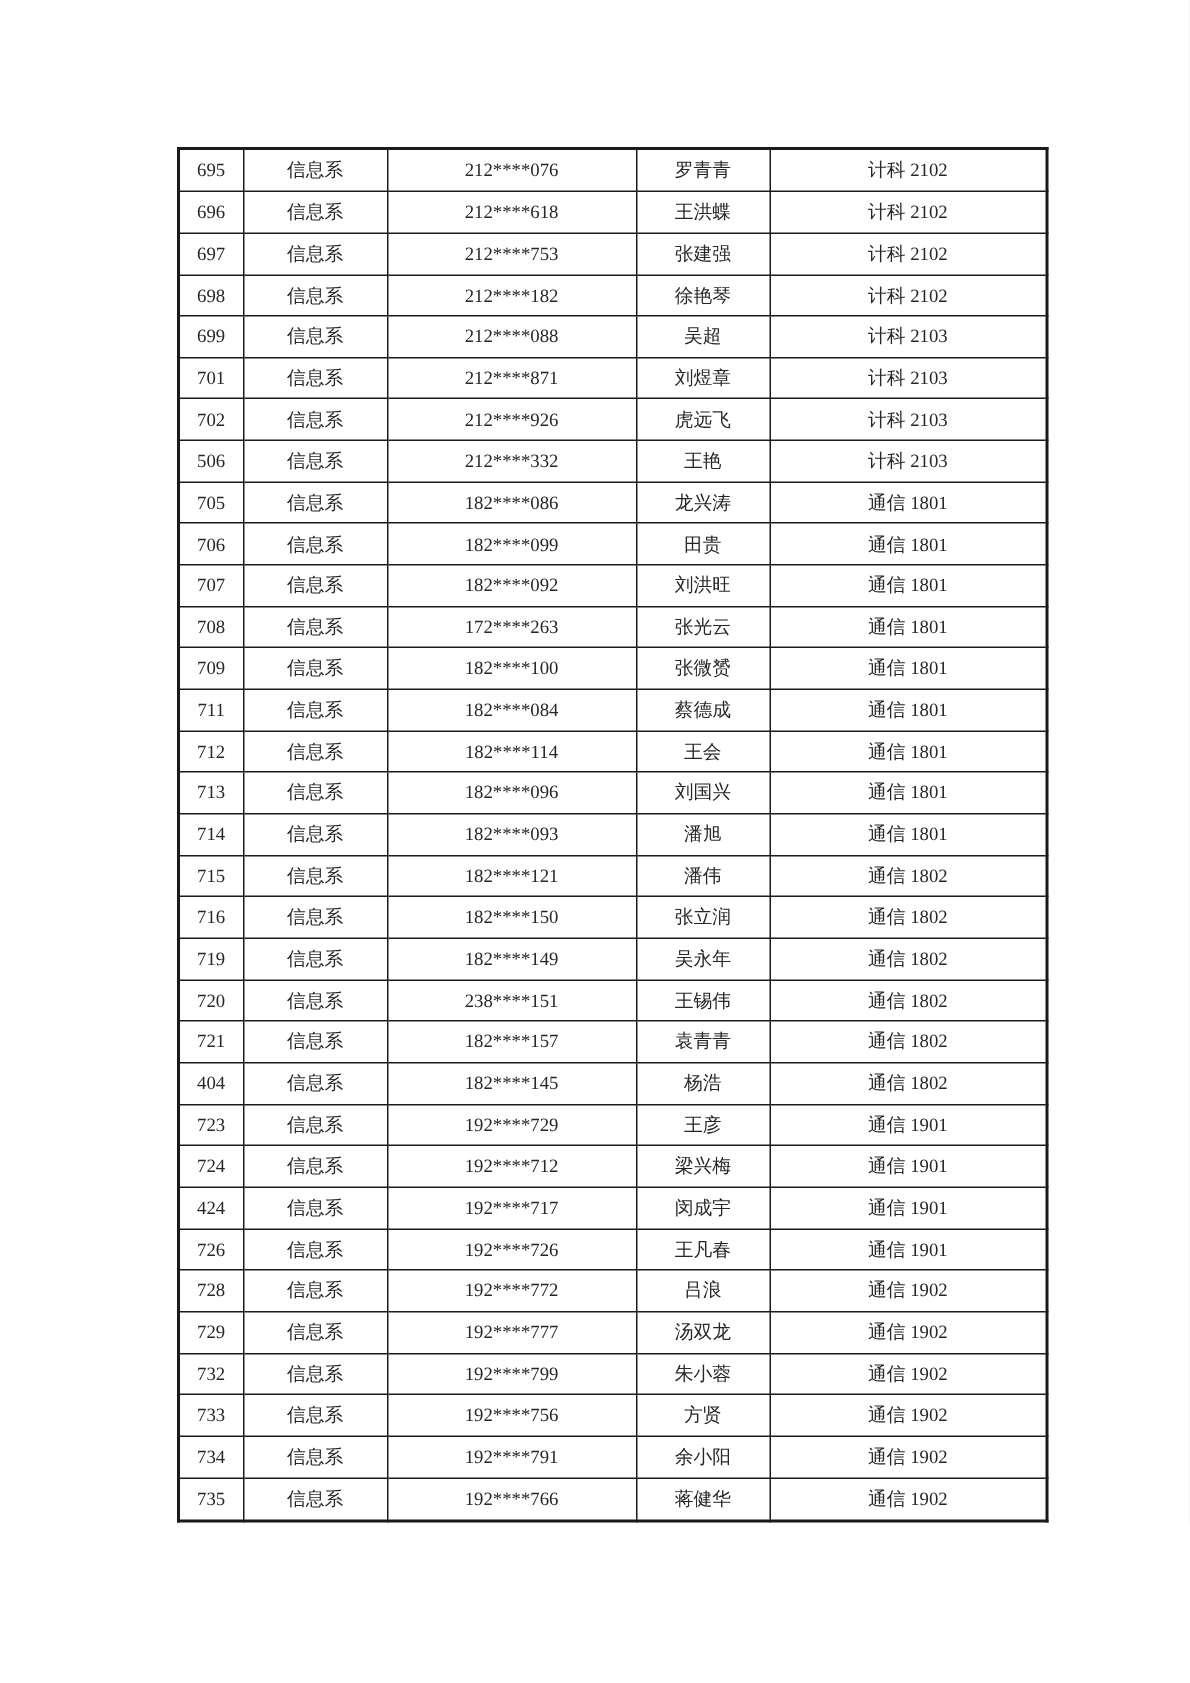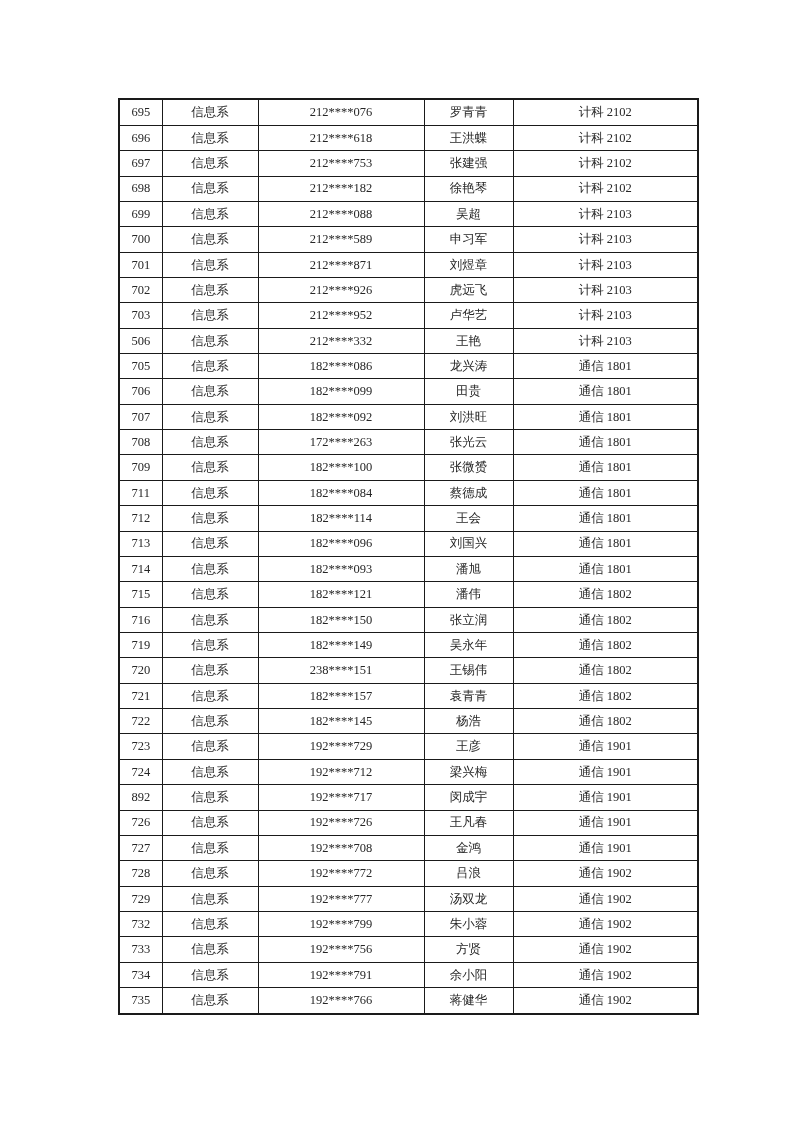--- a/index.html
+++ b/index.html
@@ -95,13 +95,6 @@
           <td>计科 2103</td>
         </tr>
         <tr>
-          <td>700</td>
-          <td>信息系</td>
-          <td>212****589</td>
-          <td>申习军</td>
-          <td>计科 2103</td>
-        </tr>
-        <tr>
           <td>701</td>
           <td>信息系</td>
           <td>212****871</td>

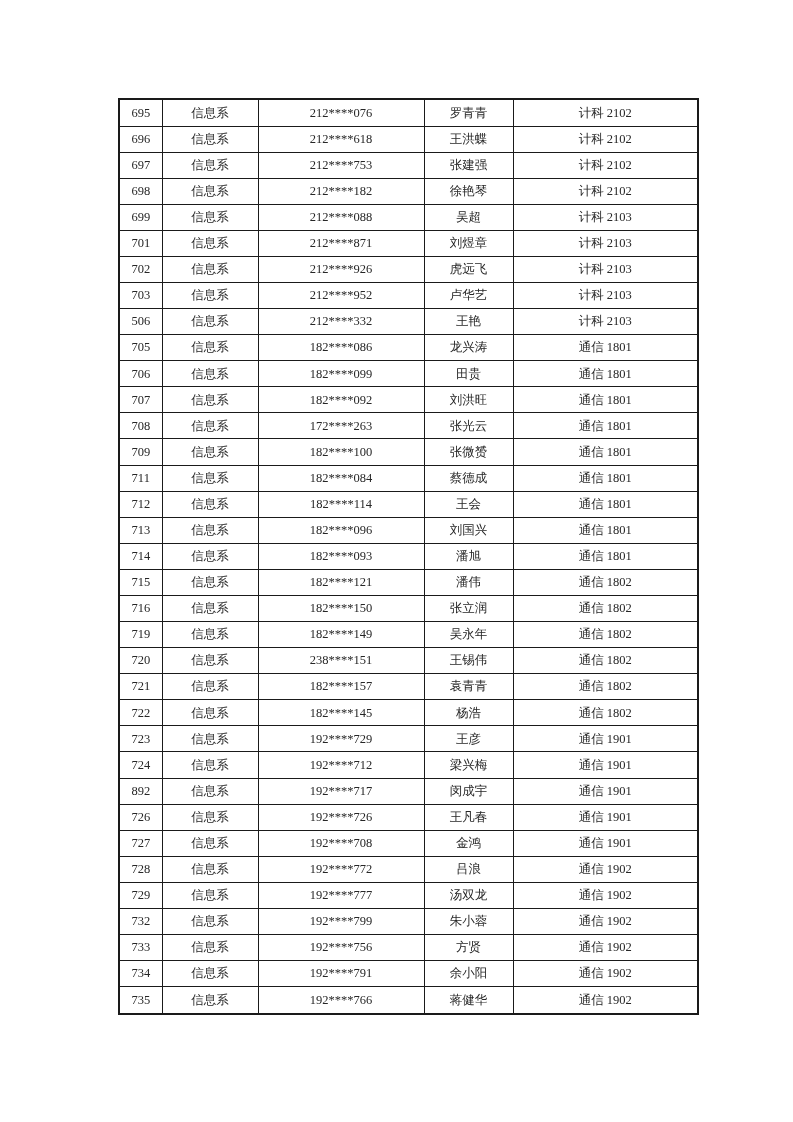--- a/index.html
+++ b/index.html
@@ -109,13 +109,6 @@
           <td>计科 2103</td>
         </tr>
         <tr>
-          <td>703</td>
-          <td>信息系</td>
-          <td>212****952</td>
-          <td>卢华艺</td>
-          <td>计科 2103</td>
-        </tr>
-        <tr>
           <td>506</td>
           <td>信息系</td>
           <td>212****332</td>

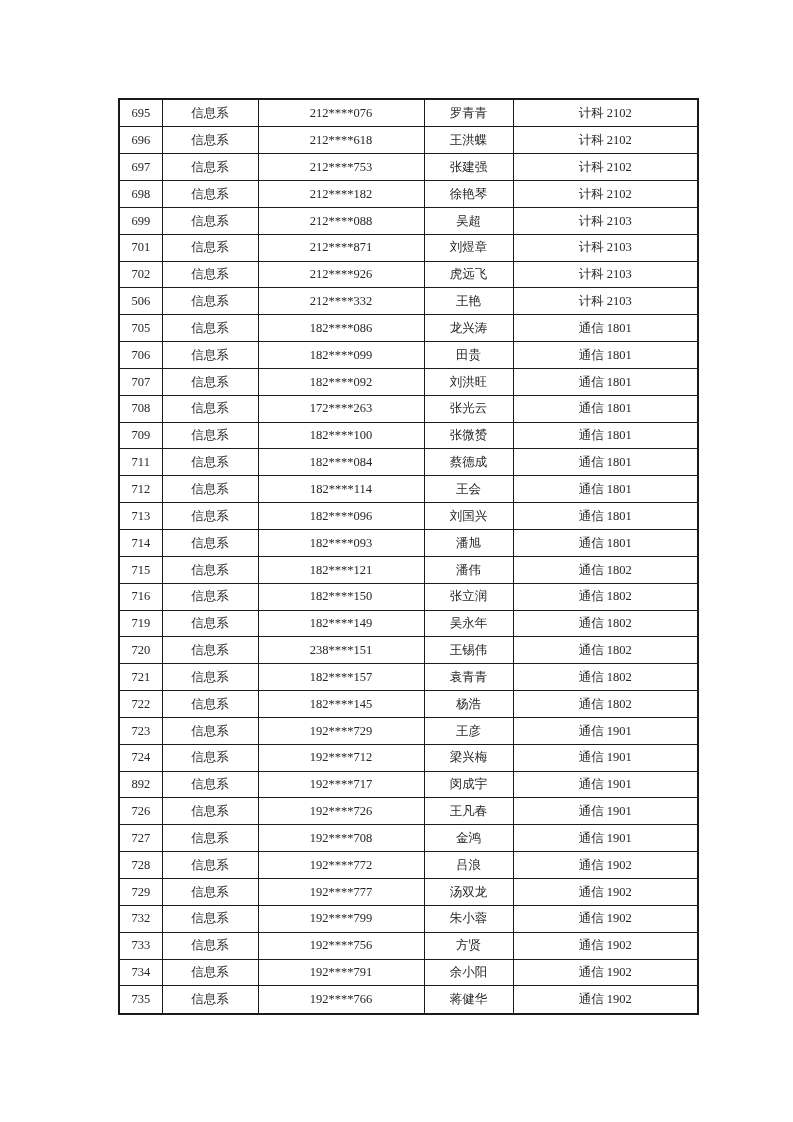--- a/index.html
+++ b/index.html
@@ -214,7 +214,7 @@
           <td>通信 1802</td>
         </tr>
         <tr>
-          <td>722</td>
+          <td>404</td>
           <td>信息系</td>
           <td>182****145</td>
           <td>杨浩</td>

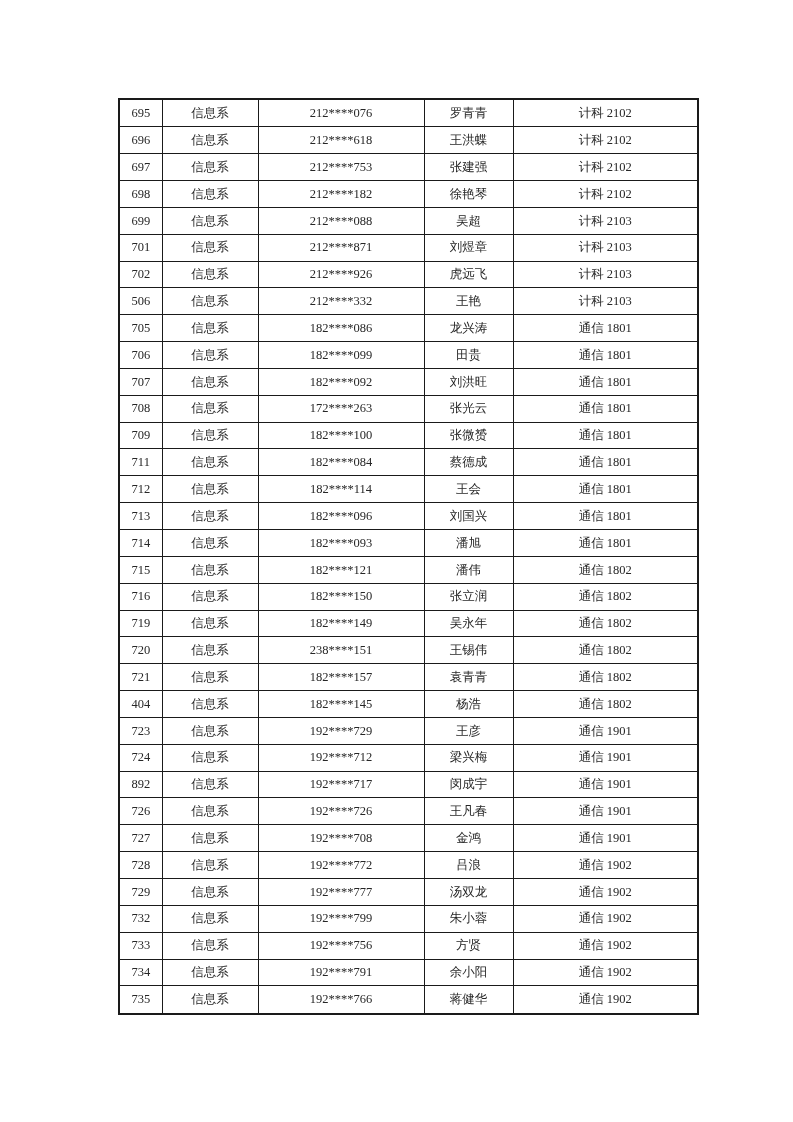--- a/index.html
+++ b/index.html
@@ -235,7 +235,7 @@
           <td>通信 1901</td>
         </tr>
         <tr>
-          <td>892</td>
+          <td>424</td>
           <td>信息系</td>
           <td>192****717</td>
           <td>闵成宇</td>

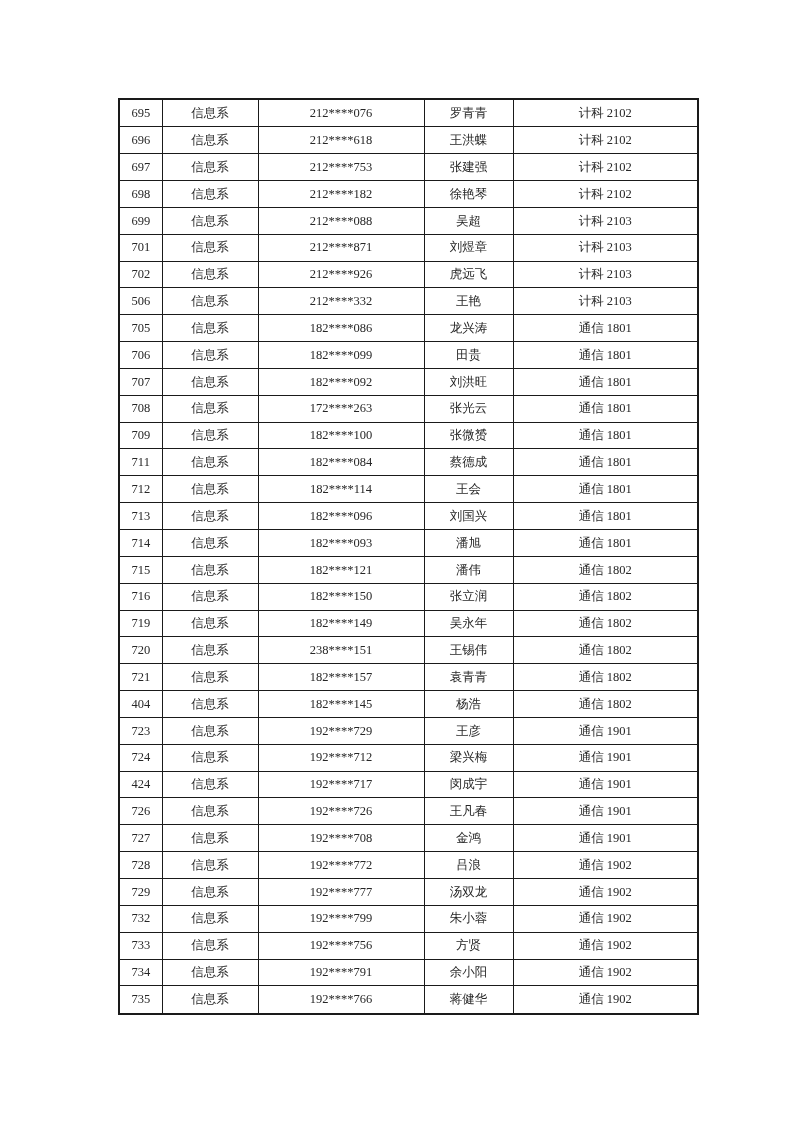--- a/index.html
+++ b/index.html
@@ -249,13 +249,6 @@
           <td>通信 1901</td>
         </tr>
         <tr>
-          <td>727</td>
-          <td>信息系</td>
-          <td>192****708</td>
-          <td>金鸿</td>
-          <td>通信 1901</td>
-        </tr>
-        <tr>
           <td>728</td>
           <td>信息系</td>
           <td>192****772</td>

